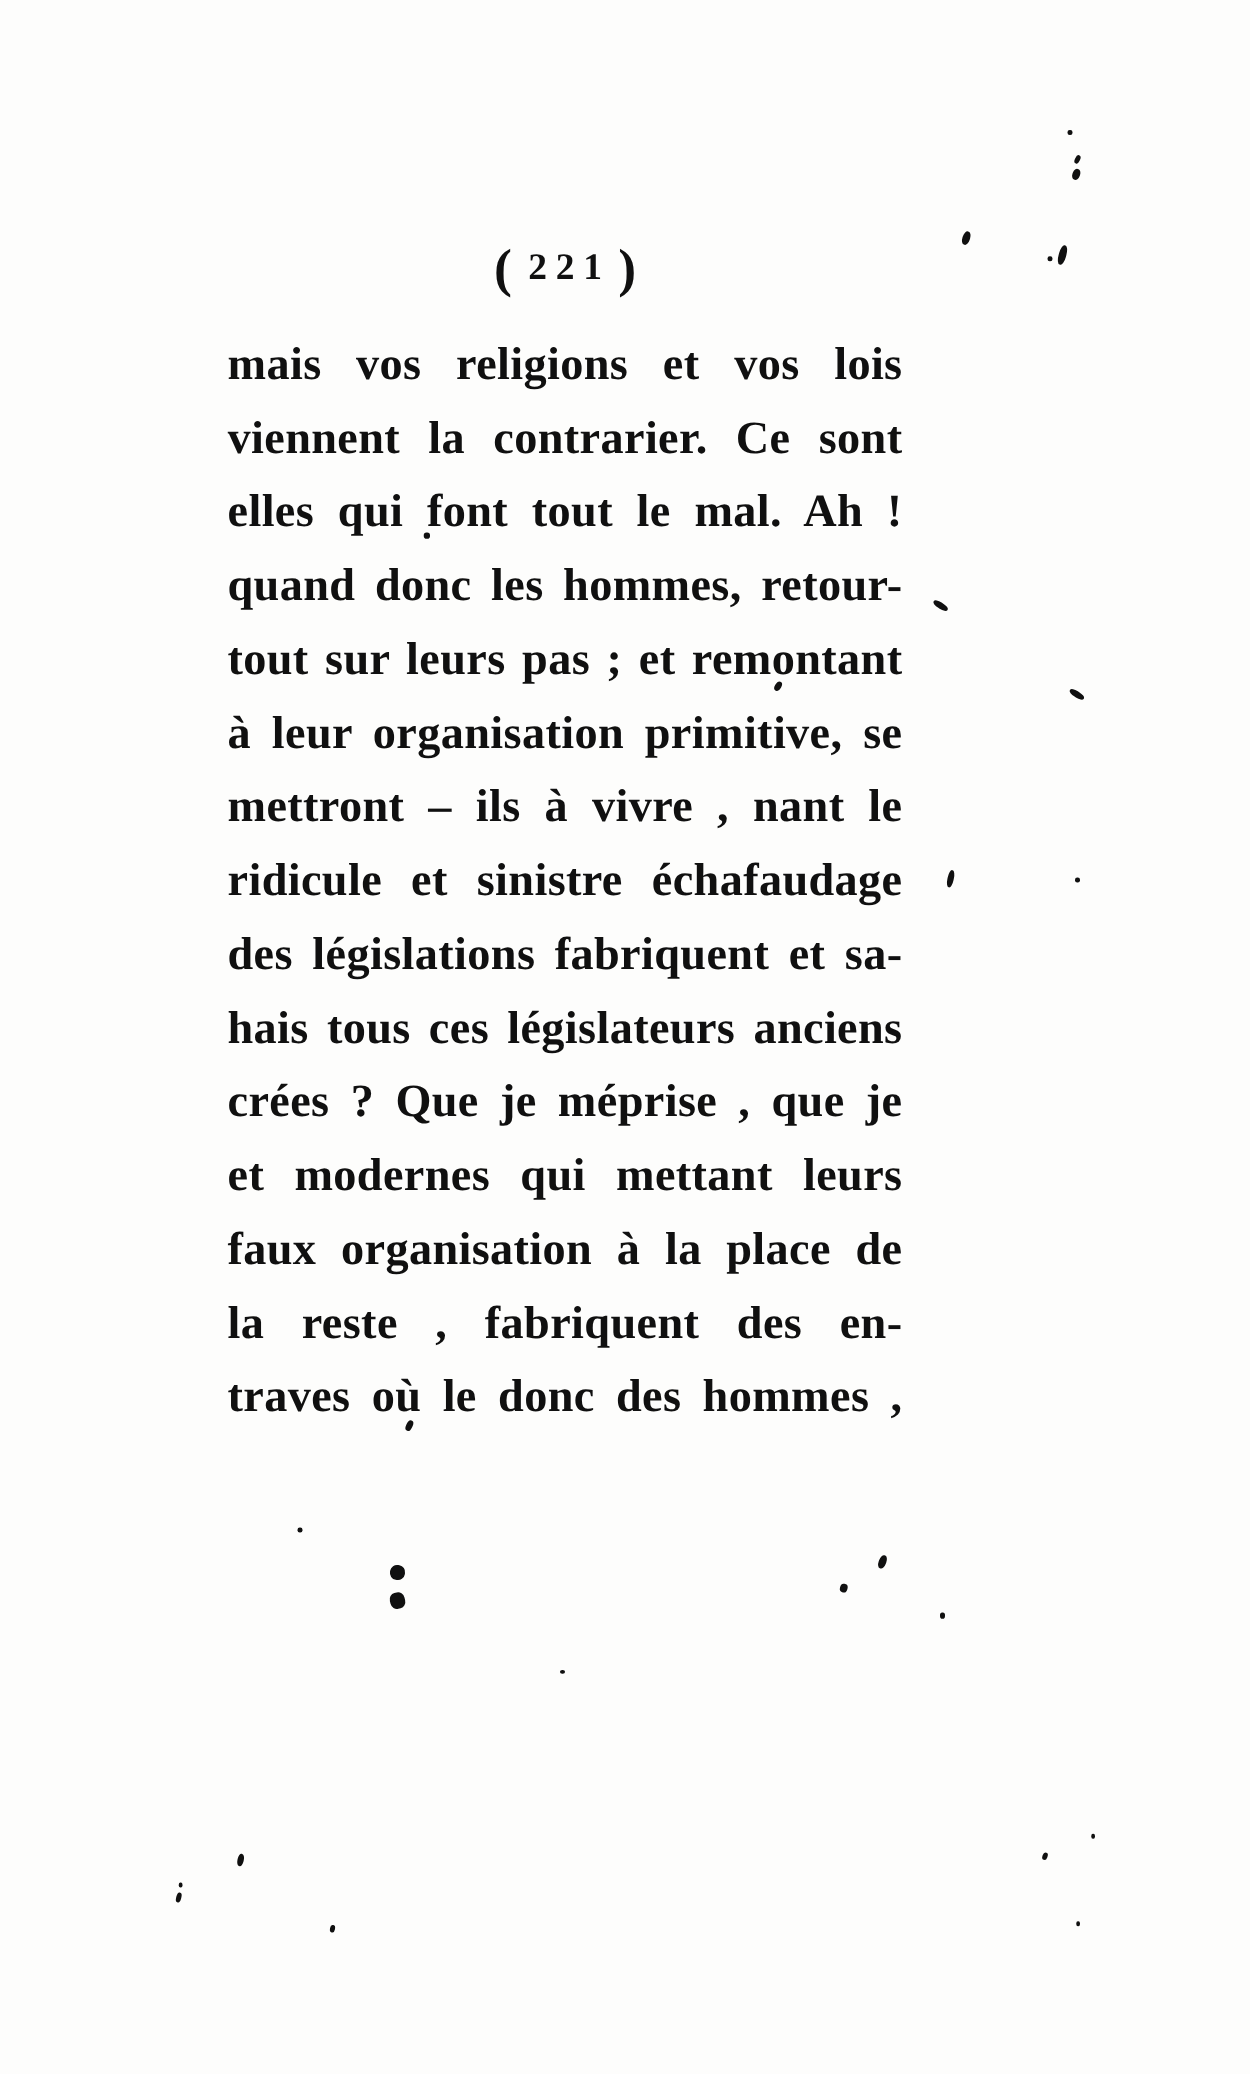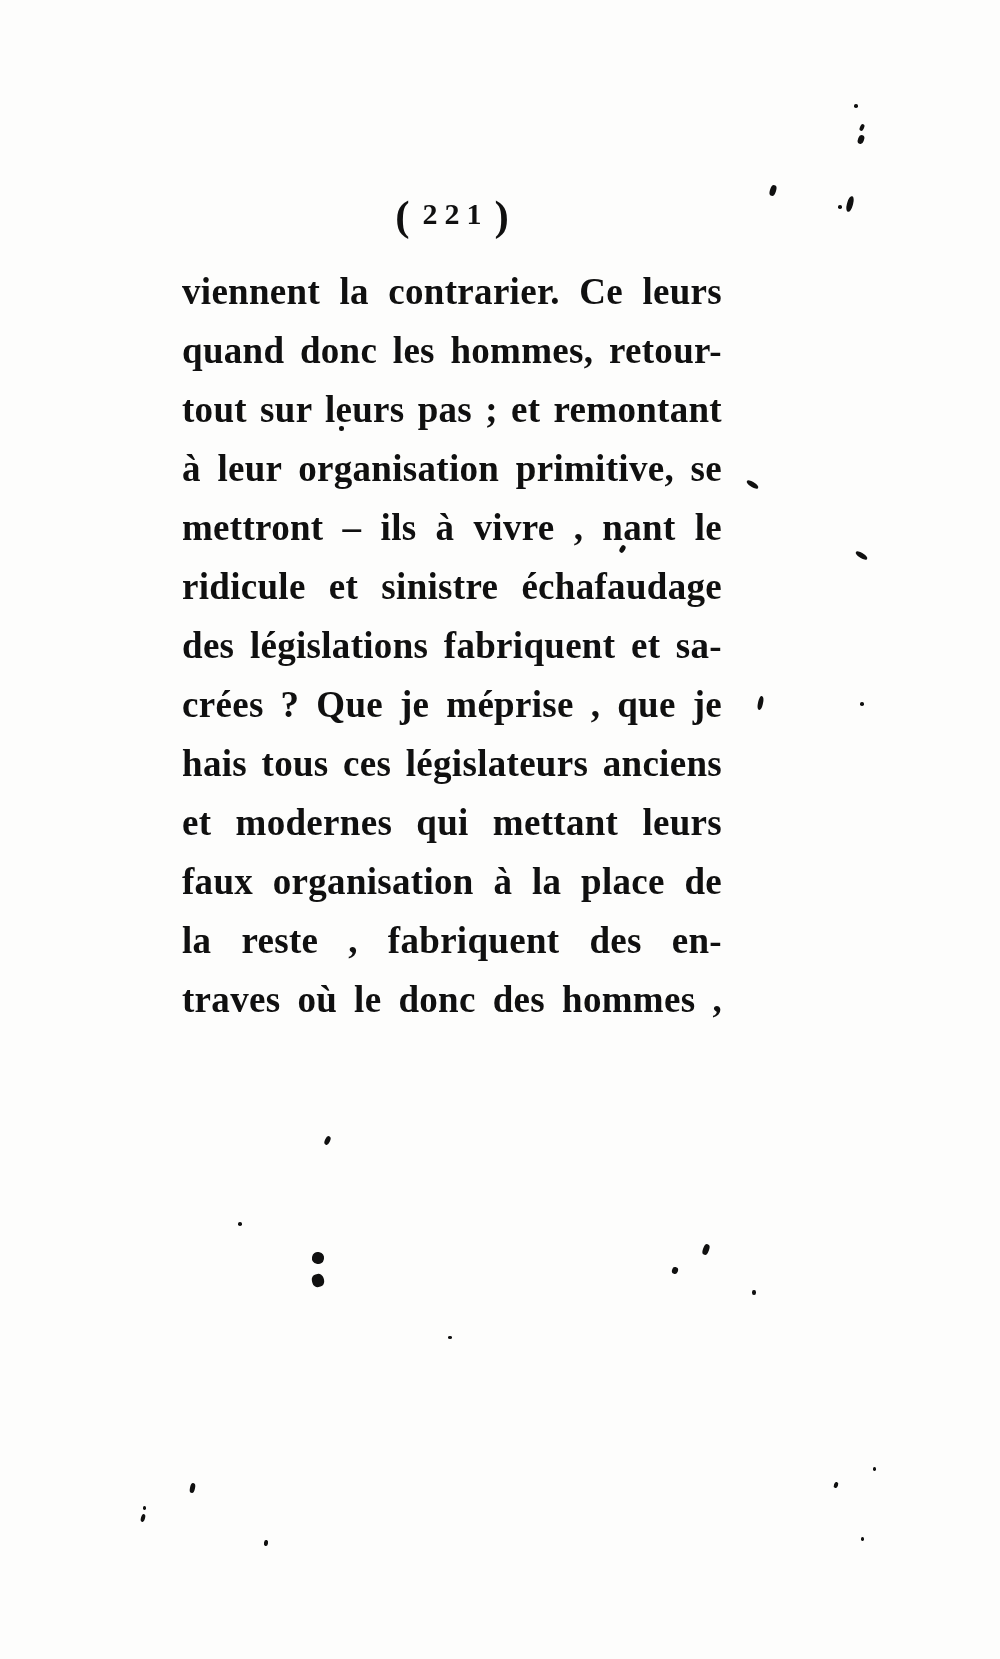--- a/index.html
+++ b/index.html
@@ -90,6 +90,7 @@
   </div>
 
   <div class="text-block">
+      <div class="line">mais vos religions et vos lois</div>
       <div class="line">viennent la contrarier. Ce leurs</div>
       <div class="line">quand donc les hommes, retour-</div>
       <div class="line">tout sur leurs pas ; et remontant</div>

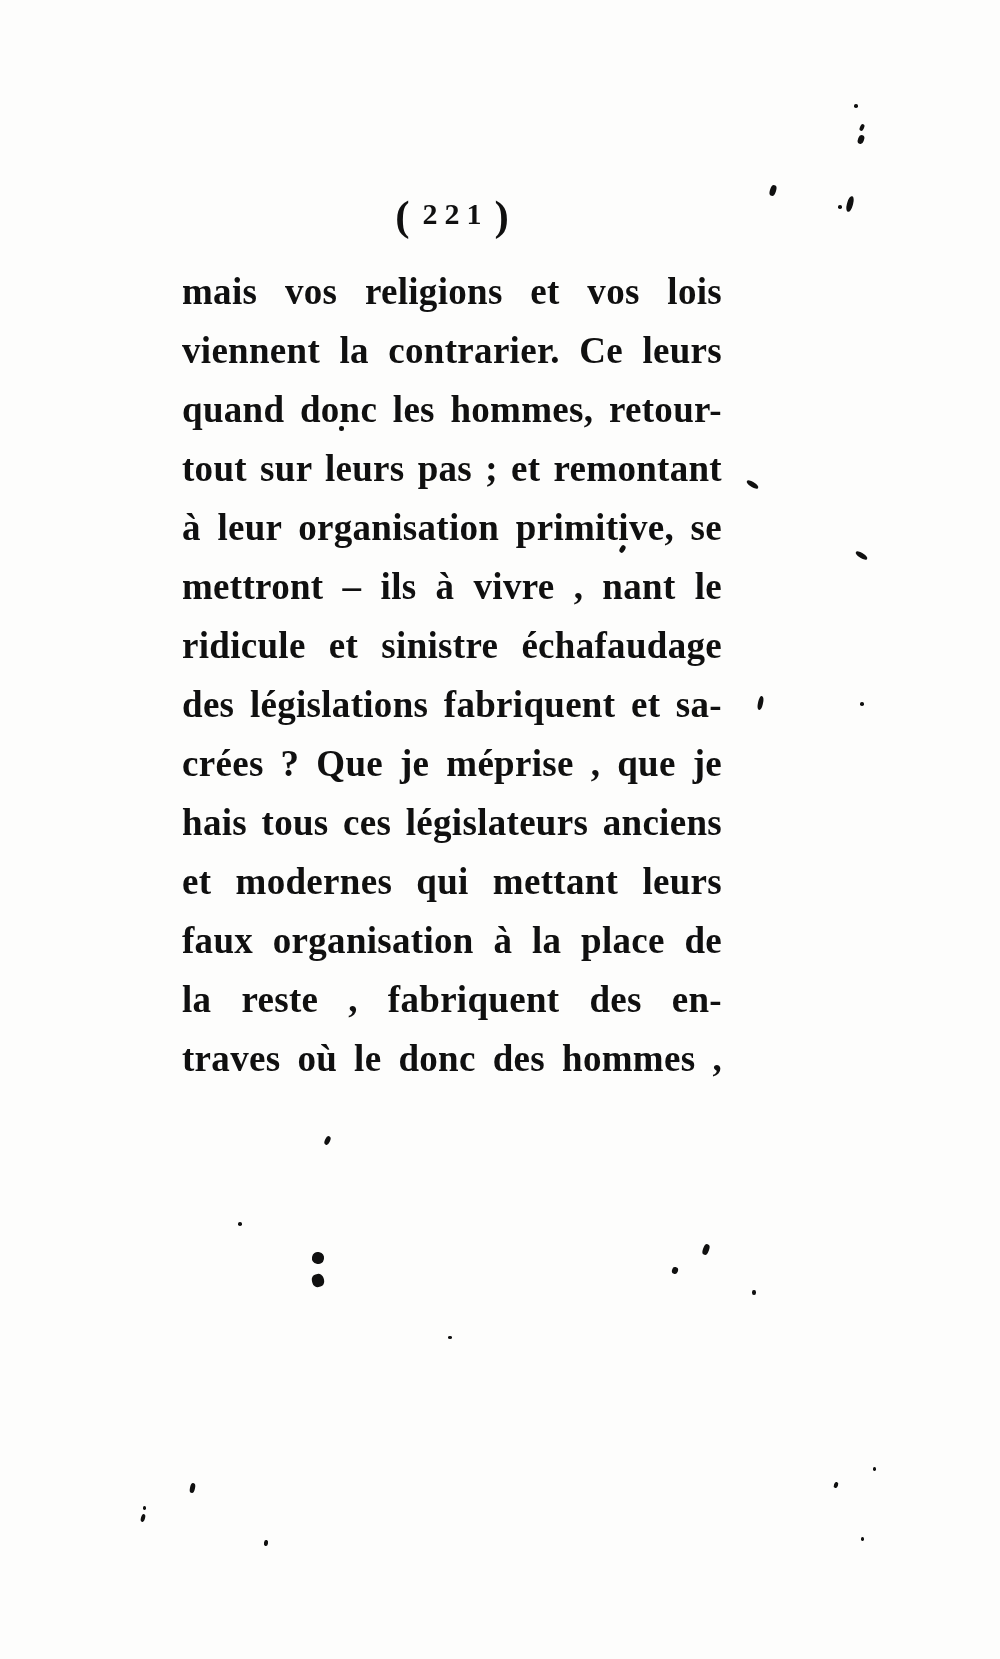--- a/index.html
+++ b/index.html
@@ -91,7 +91,7 @@
 
   <div class="text-block">
       <div class="line">mais vos religions et vos lois</div>
-      <div class="line">viennent la contrarier. Ce leurs</div>
+      <div class="line">viennent la contrarier. Ce sont</div>
       <div class="line">quand donc les hommes, retour-</div>
       <div class="line">tout sur leurs pas ; et remontant</div>
       <div class="line">à leur organisation primitive, se</div>

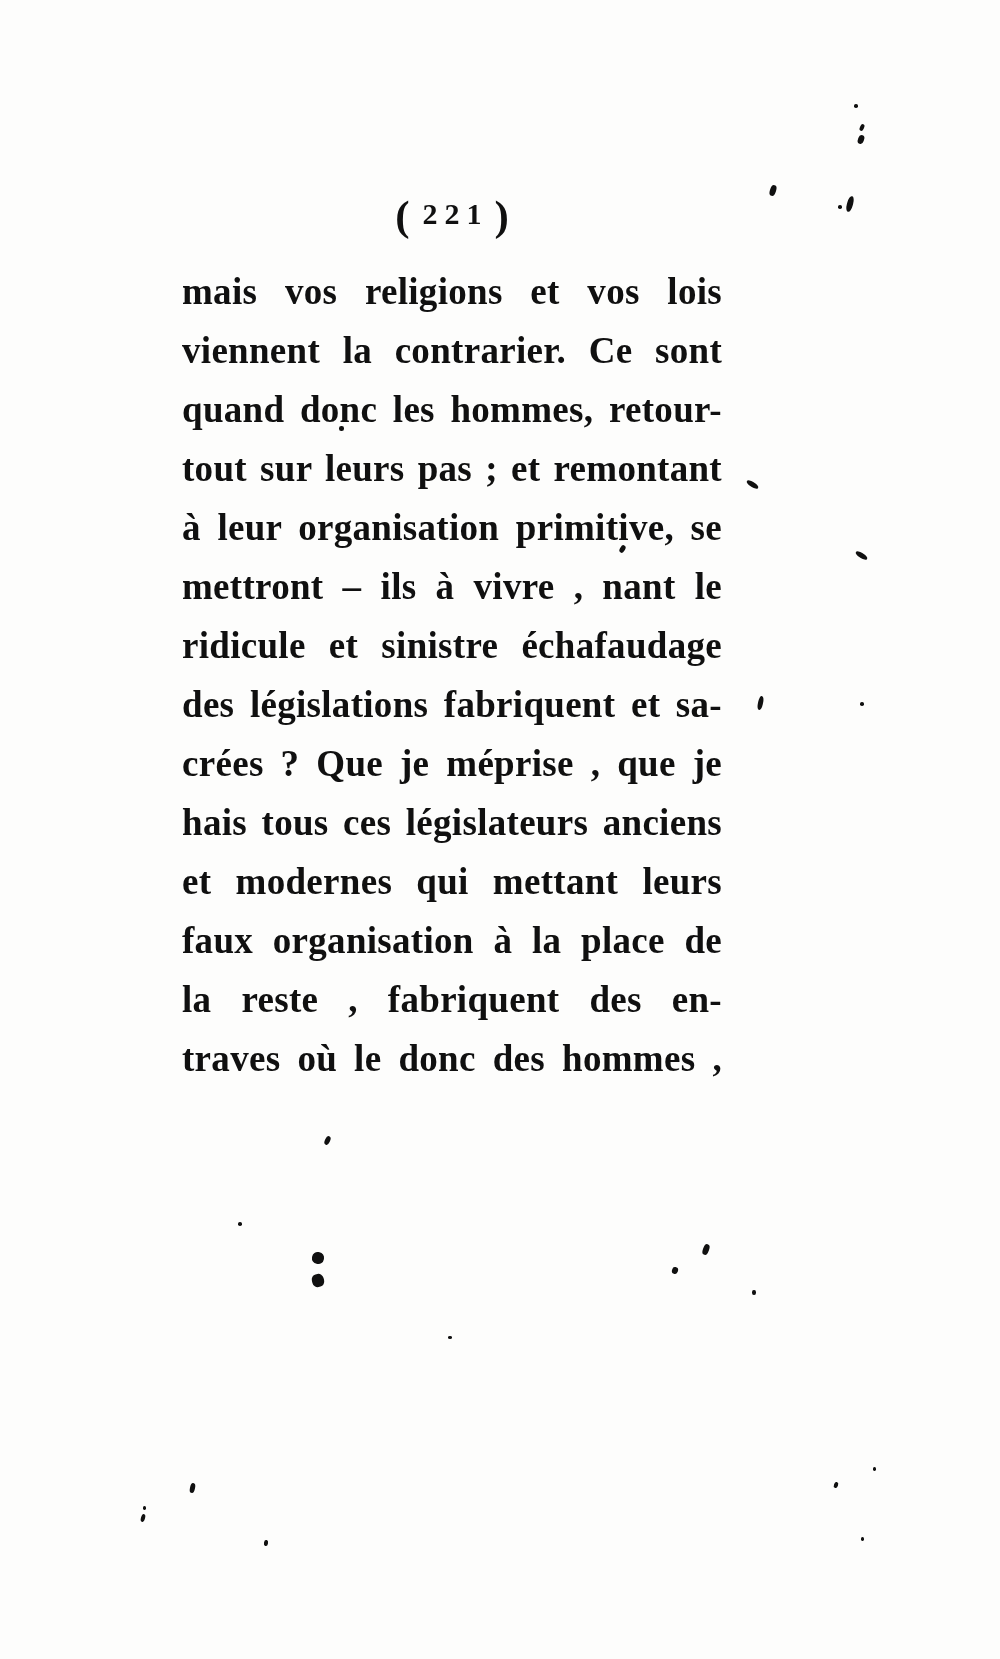--- a/index.html
+++ b/index.html
@@ -92,6 +92,7 @@
   <div class="text-block">
       <div class="line">mais vos religions et vos lois</div>
       <div class="line">viennent la contrarier. Ce sont</div>
+      <div class="line">elles qui font tout le mal. Ah !</div>
       <div class="line">quand donc les hommes, retour-</div>
       <div class="line">tout sur leurs pas ; et remontant</div>
       <div class="line">à leur organisation primitive, se</div>

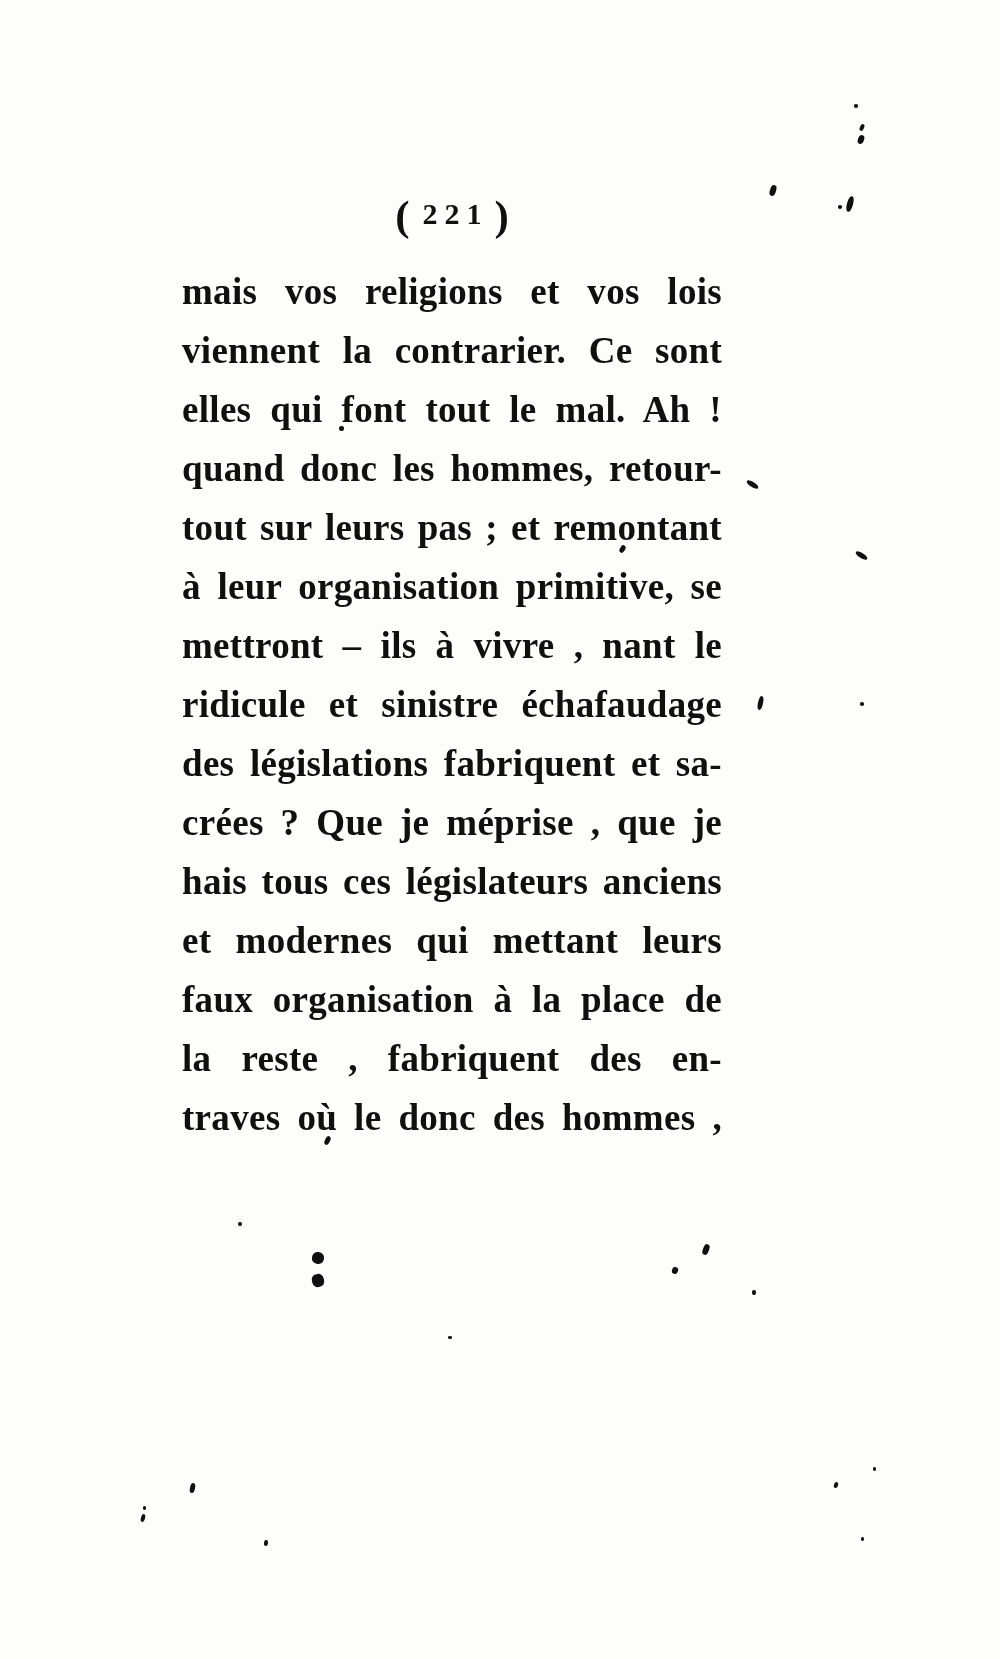--- a/index.html
+++ b/index.html
@@ -99,8 +99,8 @@
       <div class="line">mettront – ils à vivre , nant le</div>
       <div class="line">ridicule et sinistre échafaudage</div>
       <div class="line">des législations fabriquent et sa-</div>
+      <div class="line">hais tous ces législateurs anciens</div>
       <div class="line">crées ? Que je méprise , que je</div>
-      <div class="line">hais tous ces législateurs anciens</div>
       <div class="line">et modernes qui mettant leurs</div>
       <div class="line">faux organisation à la place de</div>
       <div class="line">la reste , fabriquent des en-</div>

